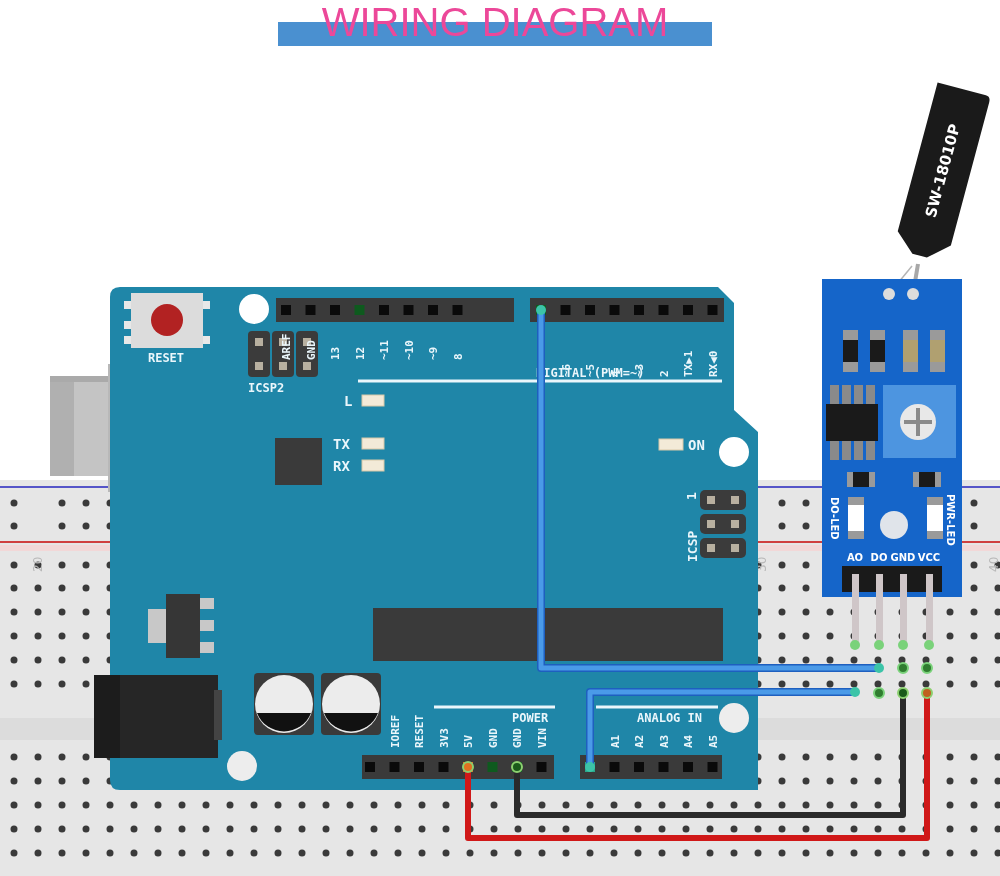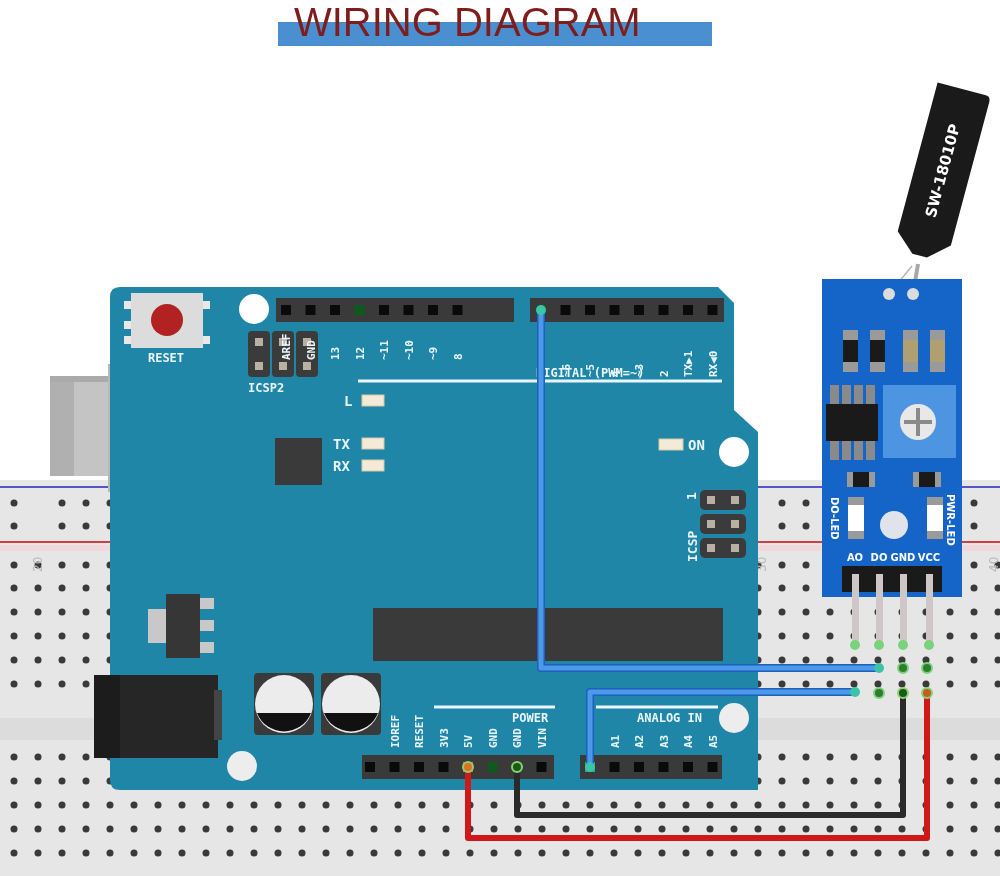--- a/index.html
+++ b/index.html
@@ -6,7 +6,7 @@
   body { width: 1000px; height: 876px; position: relative; overflow: hidden; font-family: "DejaVu Sans", sans-serif; }
   #title-wrap { position: absolute; left: 278px; top: 0; width: 434px; height: 46px; }
   #title-bar { position: absolute; left: 0; top: 22px; width: 434px; height: 24px; background: #4a90d0; }
-  #title-text { position: absolute; left: 16px; top: 0; width: 434px; font-family: "Liberation Sans", sans-serif; font-size: 40px; line-height: 44px; color: #7f1d1d; letter-spacing: 0px; }
+  #title-text { position: absolute; left: 0; top: 0; width: 434px; text-align: center; font-family: "Liberation Sans", sans-serif; font-size: 40px; line-height: 44px; color: #ec4899; letter-spacing: 0px; }
   svg#scene { position: absolute; left: 0; top: 0; }
   .pcb-label { font-family: "DejaVu Sans Mono", monospace; fill: #eaf6fb; font-weight: bold; }
   .mod-label { font-family: "DejaVu Sans", sans-serif; fill: #ffffff; font-weight: bold; }

